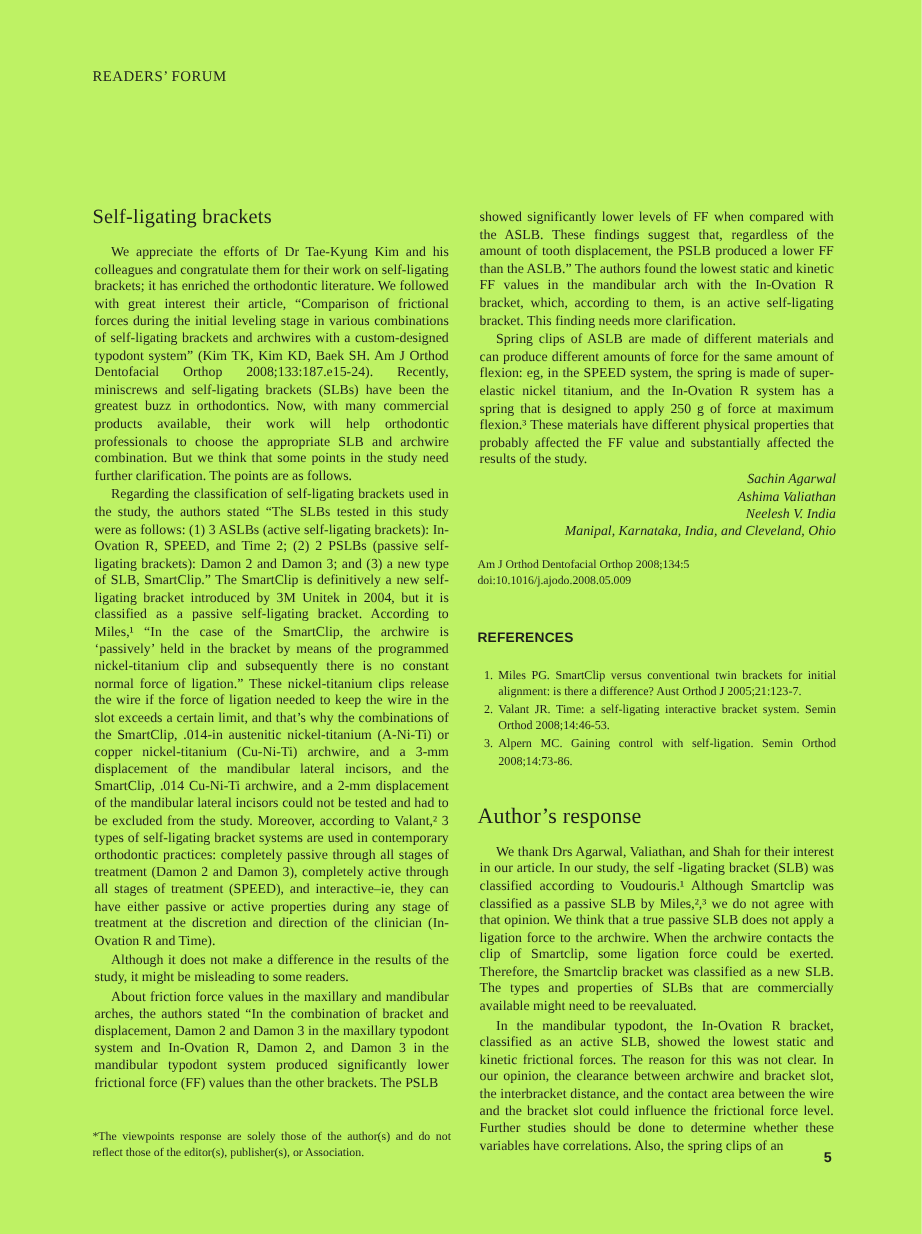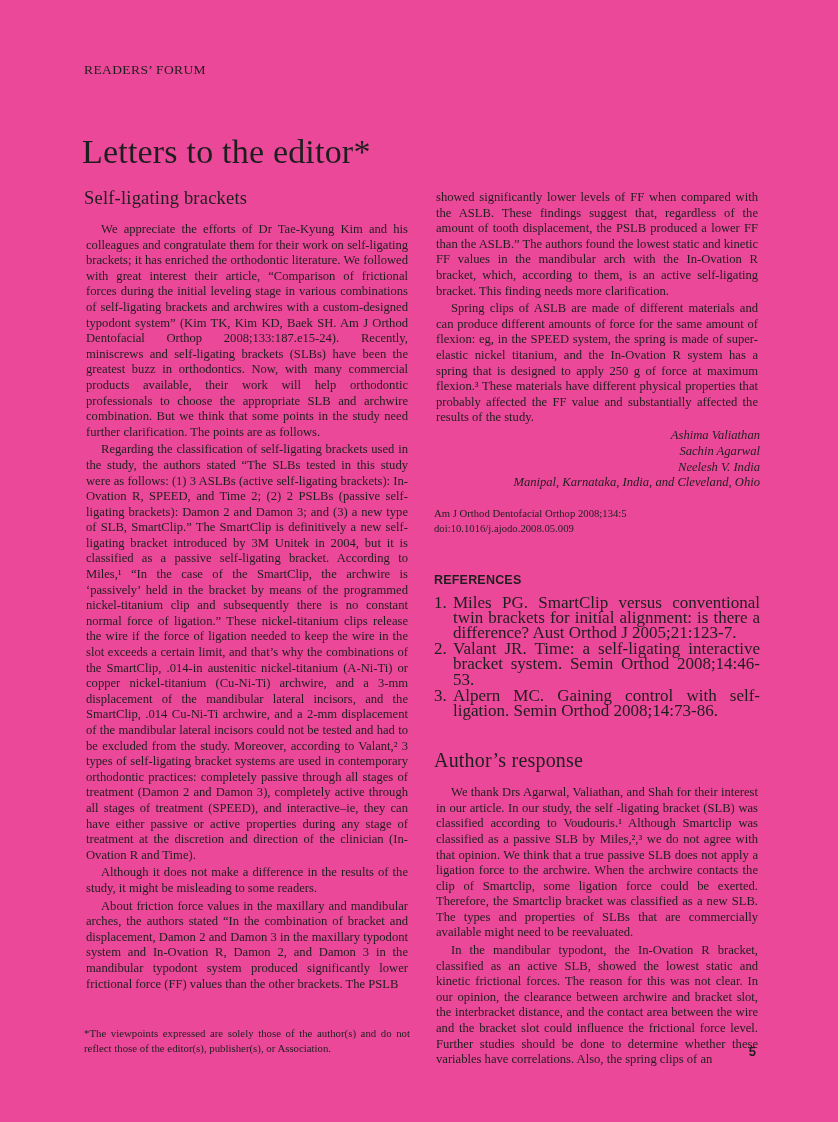--- a/index.html
+++ b/index.html
@@ -6,7 +6,7 @@
   .page {
     position:relative;
     width:838px; height:1122px;
-    background:#ec4899;
+    background:#bef264;
     font-family:"Liberation Serif", serif;
     color:#1e1e1e;
     overflow:hidden;

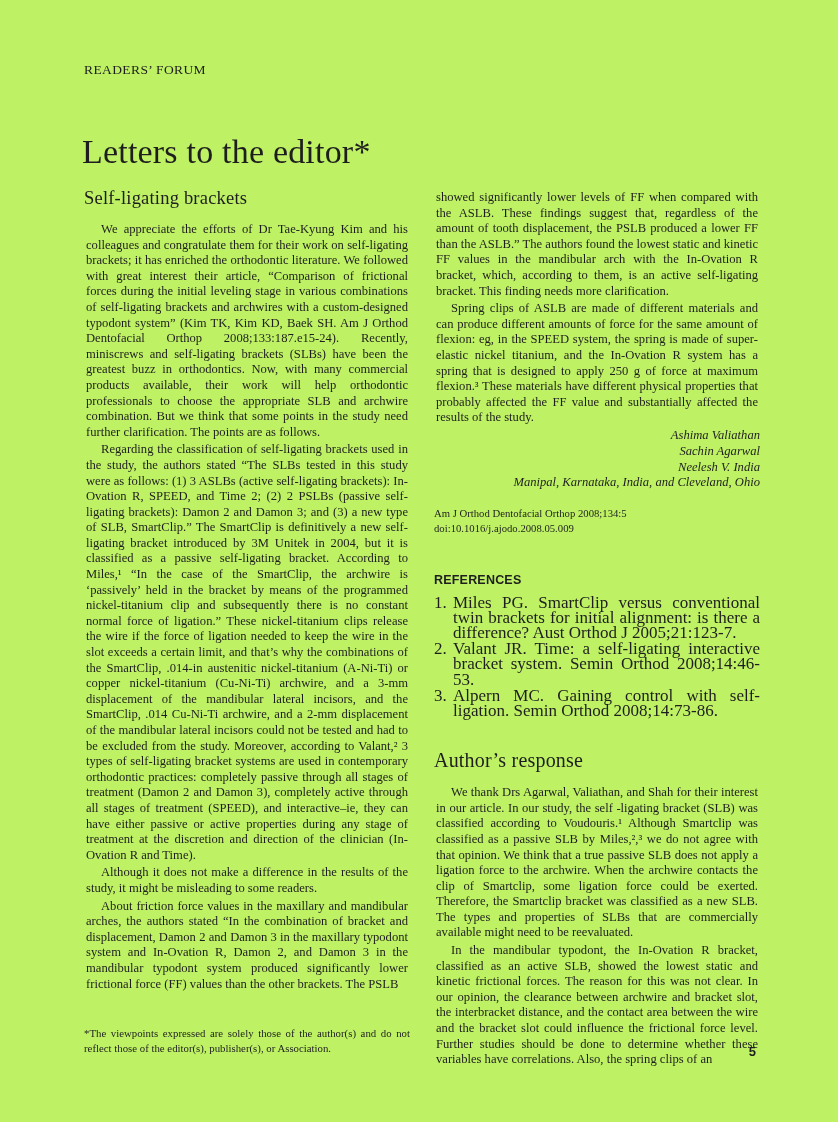--- a/index.html
+++ b/index.html
@@ -70,7 +70,6 @@
 
   <div class="kicker">READERS’ FORUM</div>
 
-  <h1 class="title">Letters to the editor*</h1>
 
   <div class="col col-left">
     <h2 class="section-heading">Self-ligating brackets</h2>

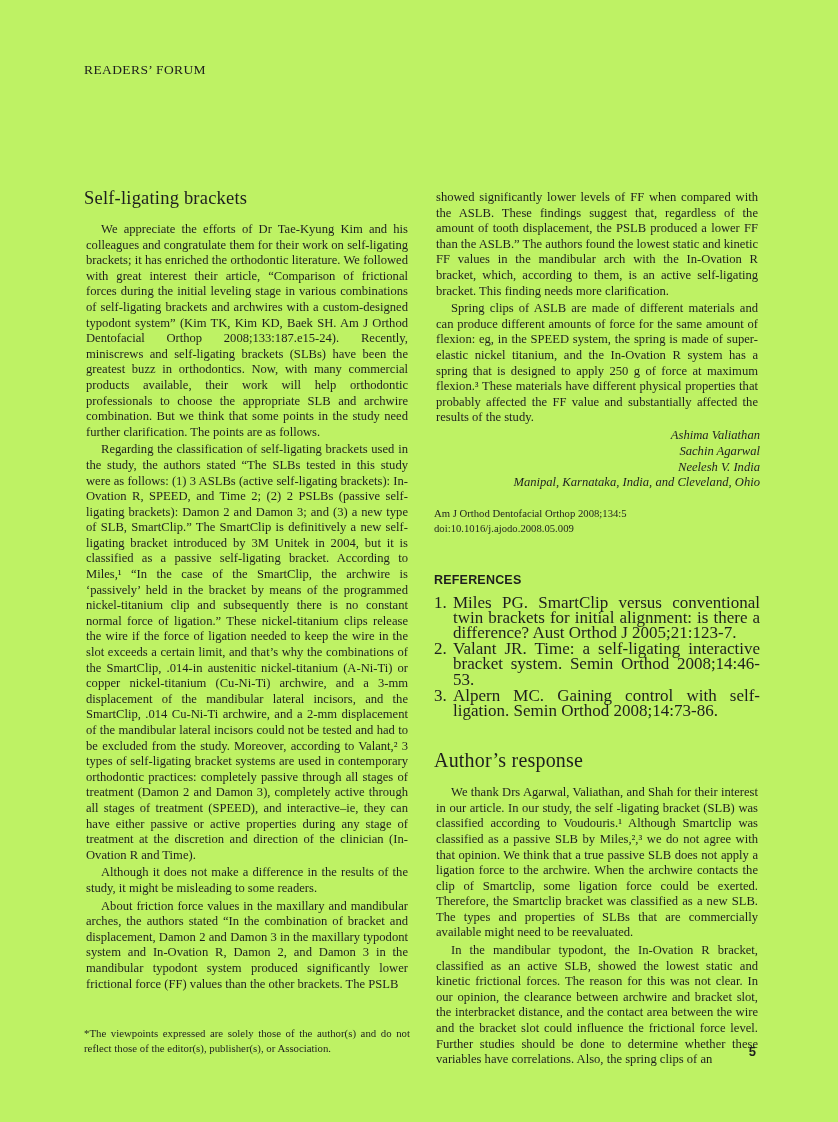--- a/index.html
+++ b/index.html
@@ -84,8 +84,8 @@
     <p class="body-text indent">Spring clips of ASLB are made of different materials and can produce different amounts of force for the same amount of flexion: eg, in the SPEED system, the spring is made of super-elastic nickel titanium, and the In-Ovation R system has a spring that is designed to apply 250 g of force at maximum flexion.³ These materials have different physical properties that probably affected the FF value and substantially affected the results of the study.</p>
 
     <div class="signatures">
+      <div>Sachin Agarwal</div>
       <div>Ashima Valiathan</div>
-      <div>Sachin Agarwal</div>
       <div>Neelesh V. India</div>
       <div>Manipal, Karnataka, India, and Cleveland, Ohio</div>
     </div>

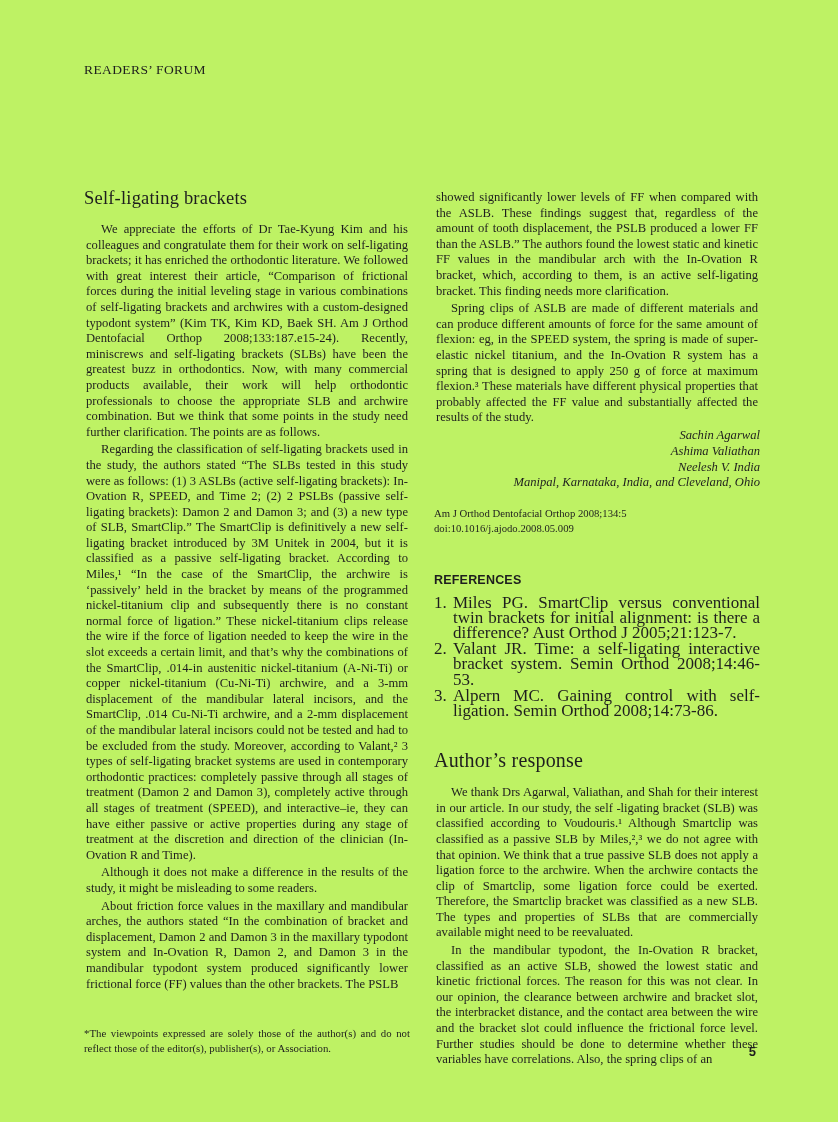--- a/index.html
+++ b/index.html
@@ -42,7 +42,7 @@
   .refs-heading {
     font-family:"Liberation Sans", sans-serif;
     font-size:12.5px; font-weight:bold;
-    margin:37px 0 8px 0; letter-spacing:0.2px;
+    margin:37px 0 20px 0; letter-spacing:0.2px;
   }
   .refs-list {
     margin:4px 0 0 0; padding-left:17px;

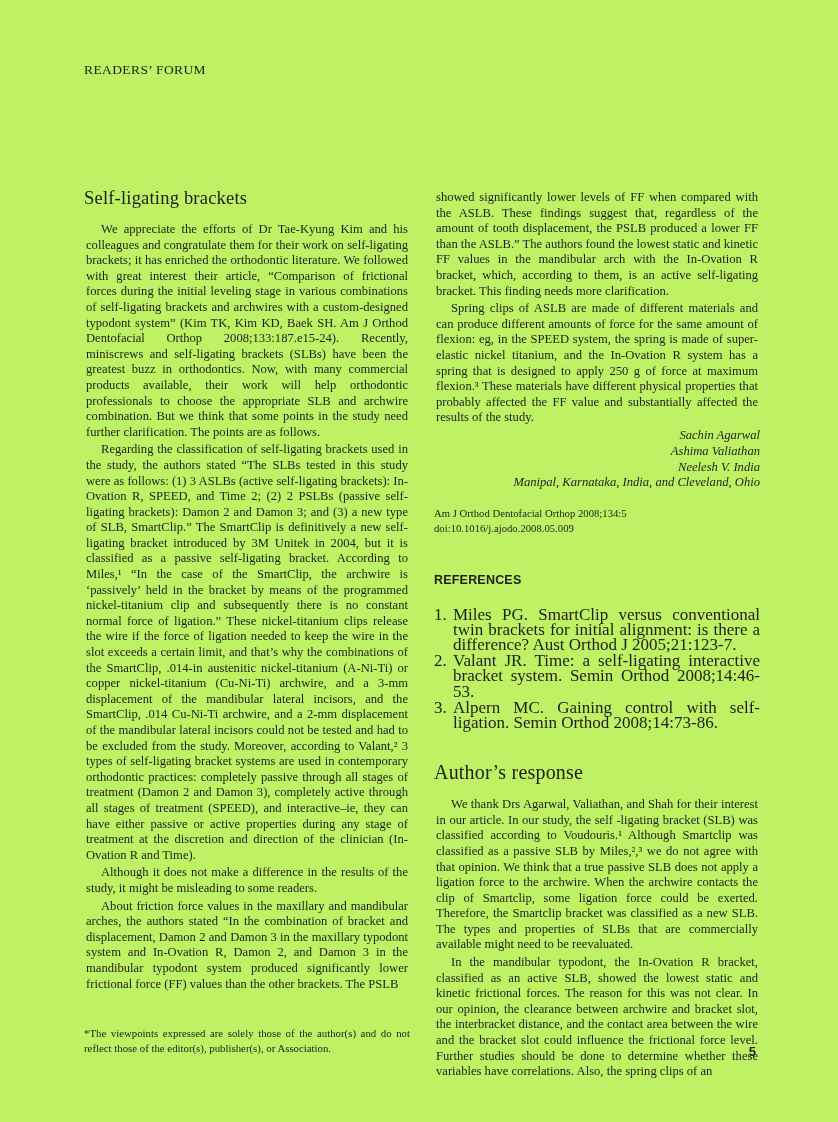--- a/index.html
+++ b/index.html
@@ -46,7 +46,7 @@
   }
   .refs-list {
     margin:4px 0 0 0; padding-left:17px;
-    font-size:17px; line-height:15.2px;
+    font-size:11px; line-height:15.2px;
   }
   .refs-list li { text-align:justify; padding-left:2px; margin-bottom:1px; }
   .response-heading {

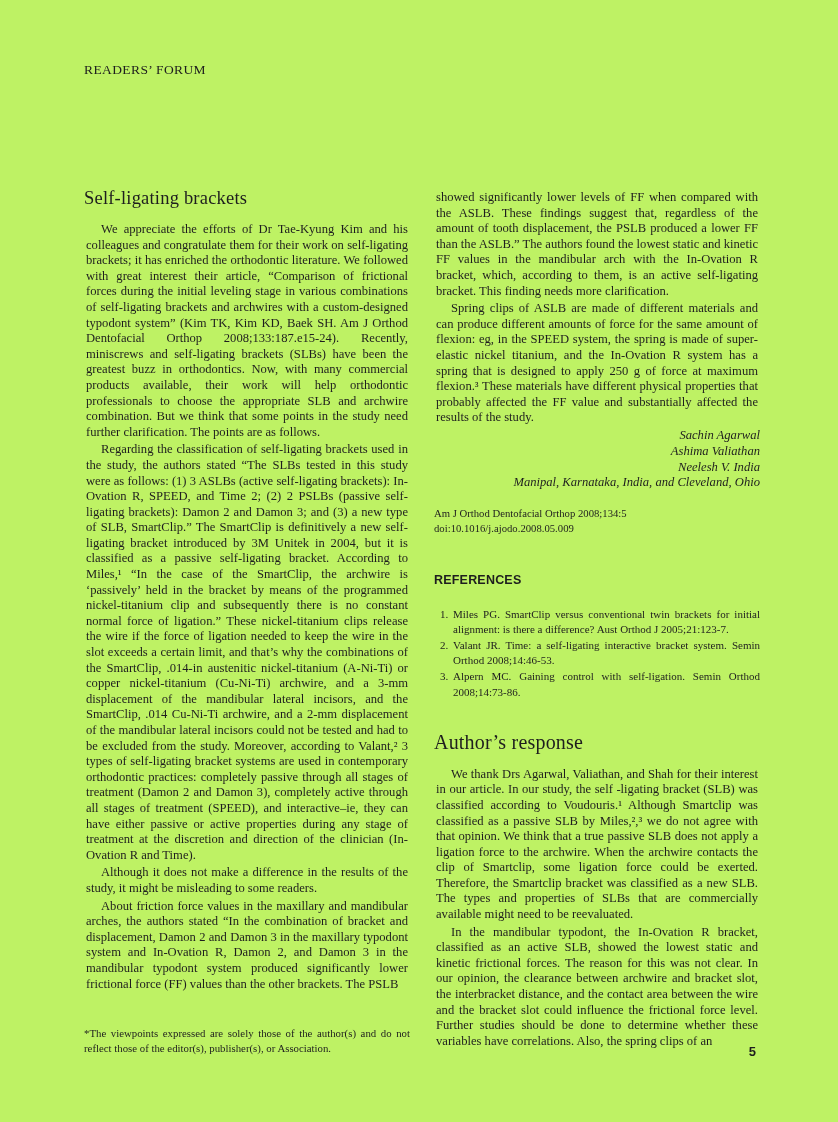--- a/index.html
+++ b/index.html
@@ -107,7 +107,7 @@
     <p class="body-text indent">In the mandibular typodont, the In-Ovation R bracket, classified as an active SLB, showed the lowest static and kinetic frictional forces. The reason for this was not clear. In our opinion, the clearance between archwire and bracket slot, the interbracket distance, and the contact area between the wire and the bracket slot could influence the frictional force level. Further studies should be done to determine whether these variables have correlations. Also, the spring clips of an</p>
   </div>
 
-  <div class="footnote">*The viewpoints expressed are solely those of the author(s) and do not reflect those of the editor(s), publisher(s), or Association.</div>
+  <div class="footnote">*The viewpoints response are solely those of the author(s) and do not reflect those of the editor(s), publisher(s), or Association.</div>
 
   <div class="page-number">5</div>
 

